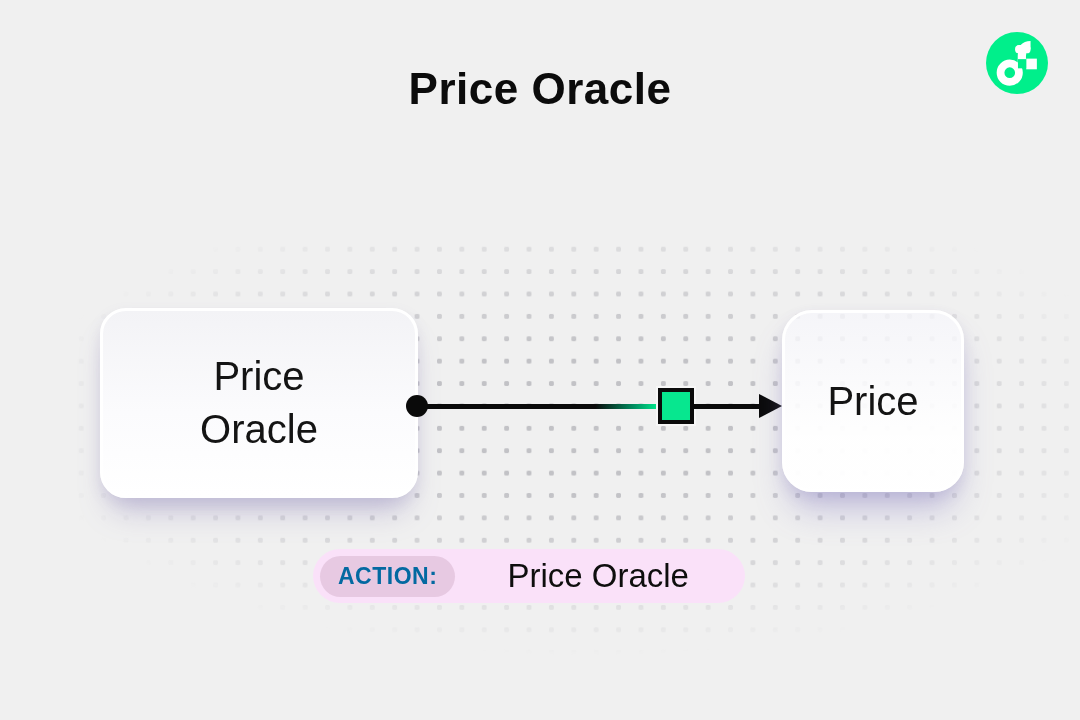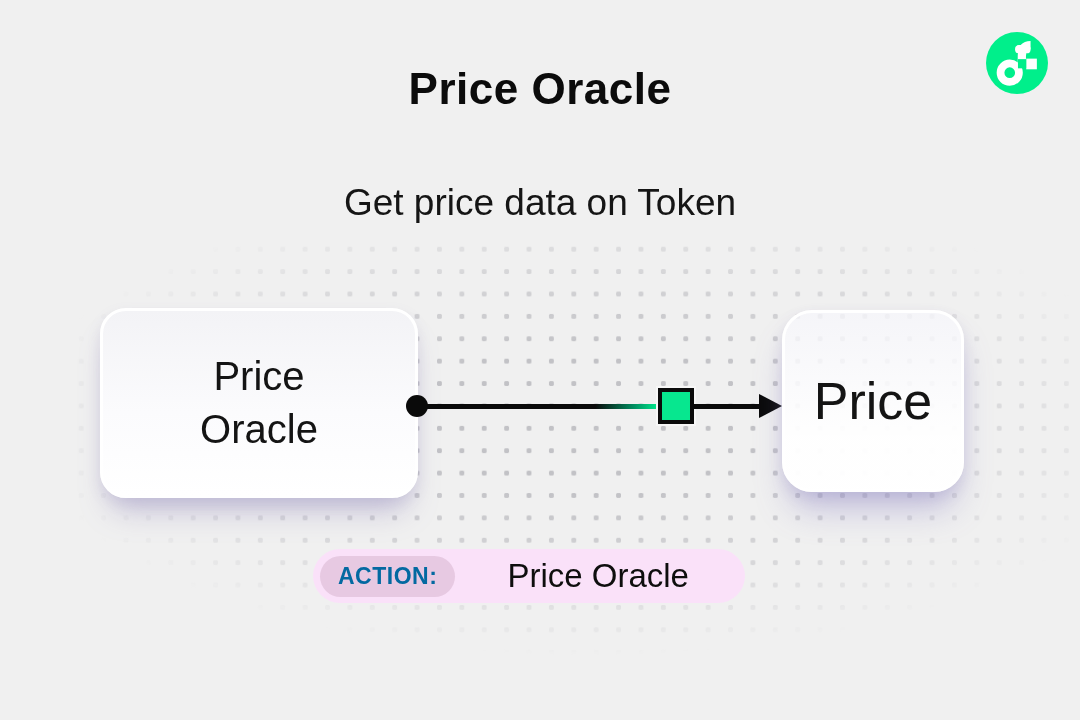--- a/index.html
+++ b/index.html
@@ -155,7 +155,6 @@
   <div class="dots"></div>
 
   <div class="page-title">Price Oracle</div>
-  <div class="page-subtitle">Get price data on Token</div>
 
   <svg class="logo" viewBox="0 0 64 64" xmlns="http://www.w3.org/2000/svg">
     <circle cx="32" cy="32" r="32" fill="#00EF8B"></circle>

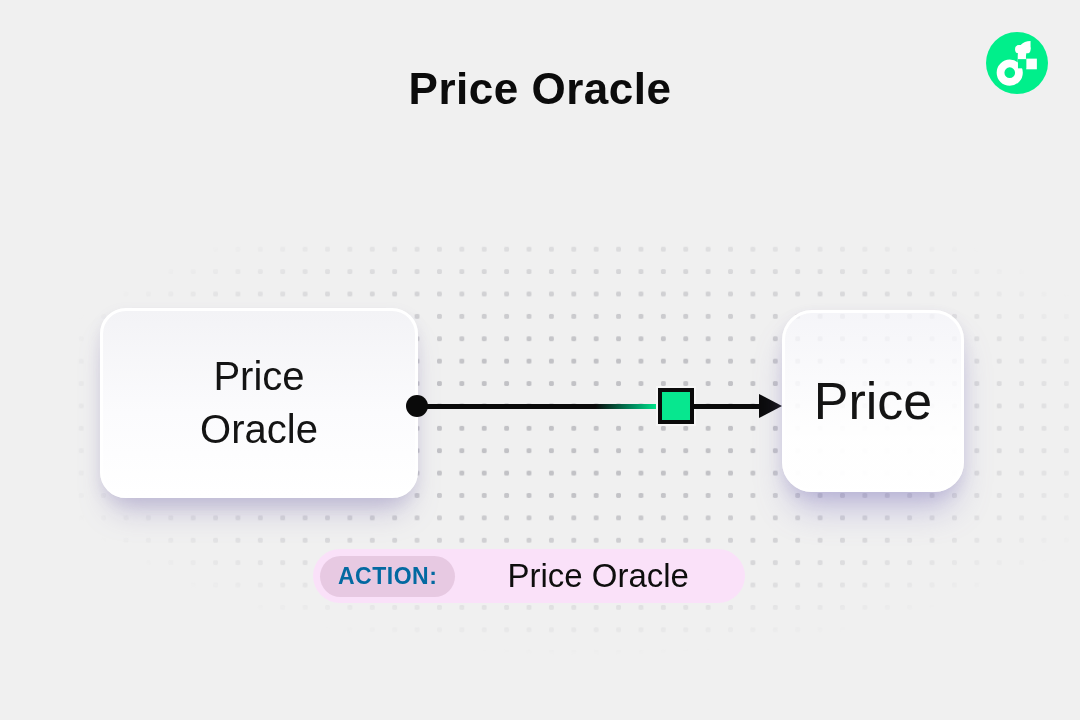--- a/index.html
+++ b/index.html
@@ -76,7 +76,7 @@
     border-radius: 30px;
     background: linear-gradient(180deg, rgba(247,247,252,0.72) 0%, rgba(255,255,255,0.97) 70%);
     box-shadow: 0 24px 34px -8px rgba(128,118,190,0.42), 0 6px 14px rgba(125,115,175,0.16);
-    font-size: 52px;
+    font-size: 40px;
   }
 
   .conn-dot {

